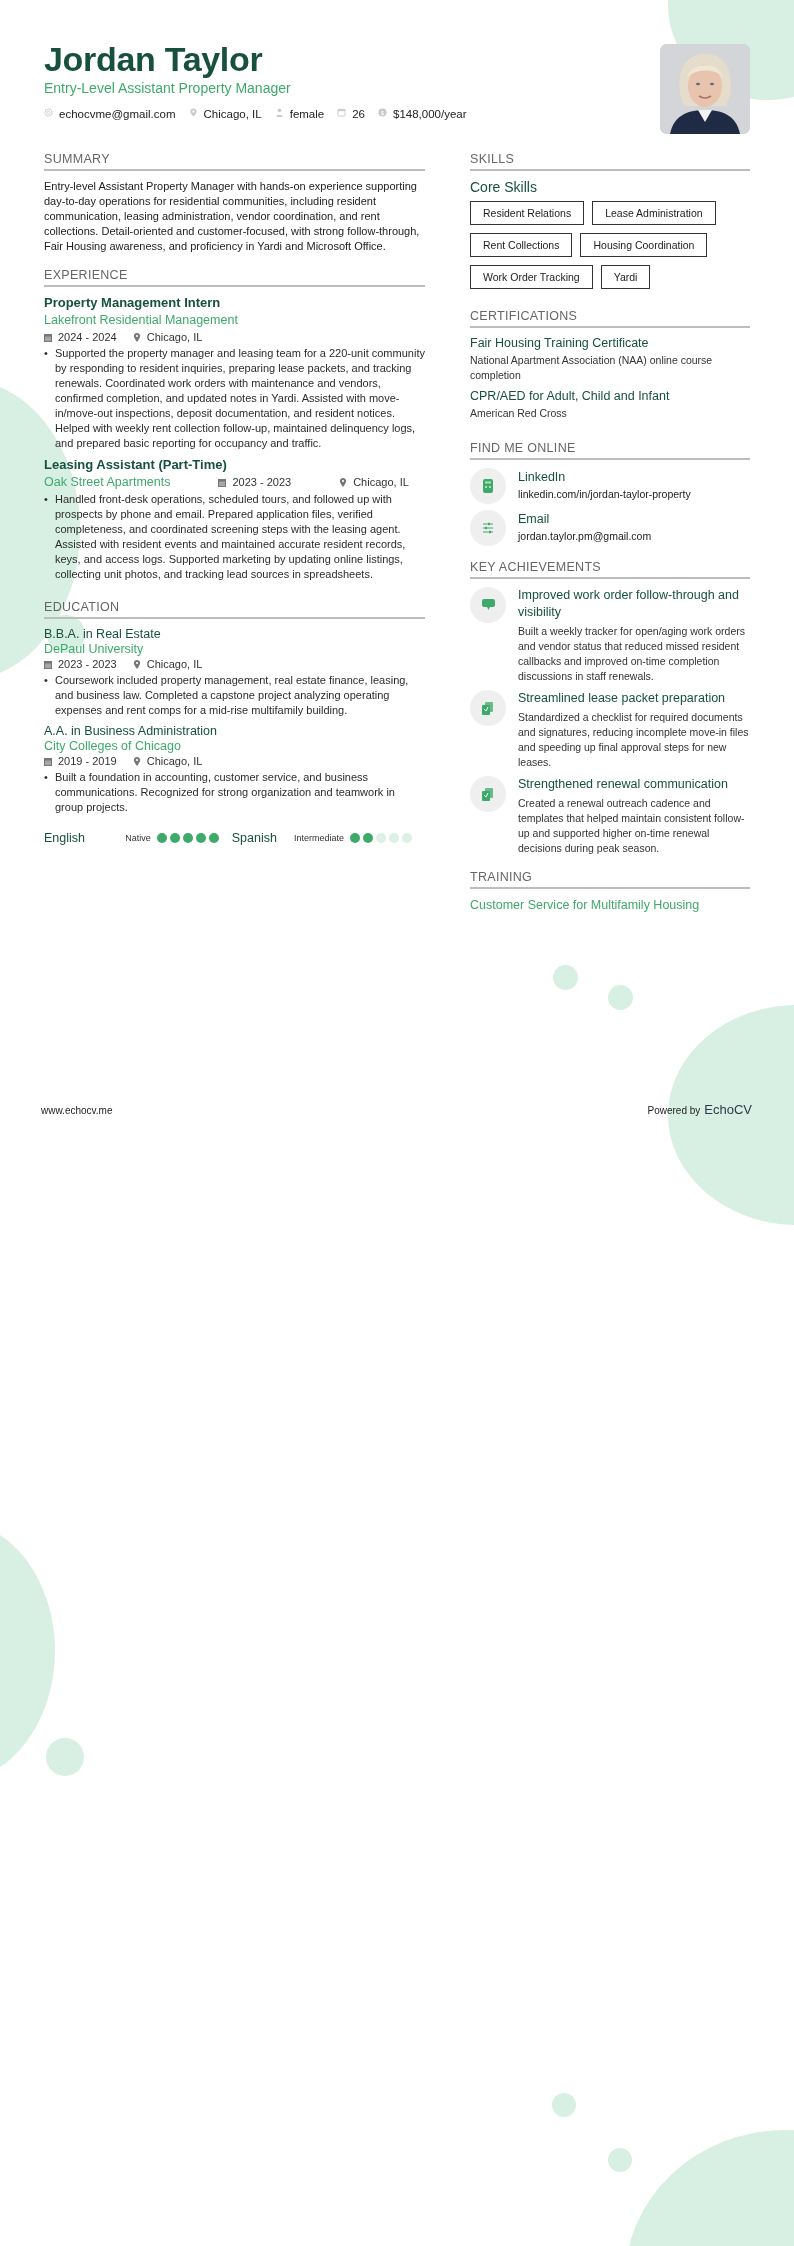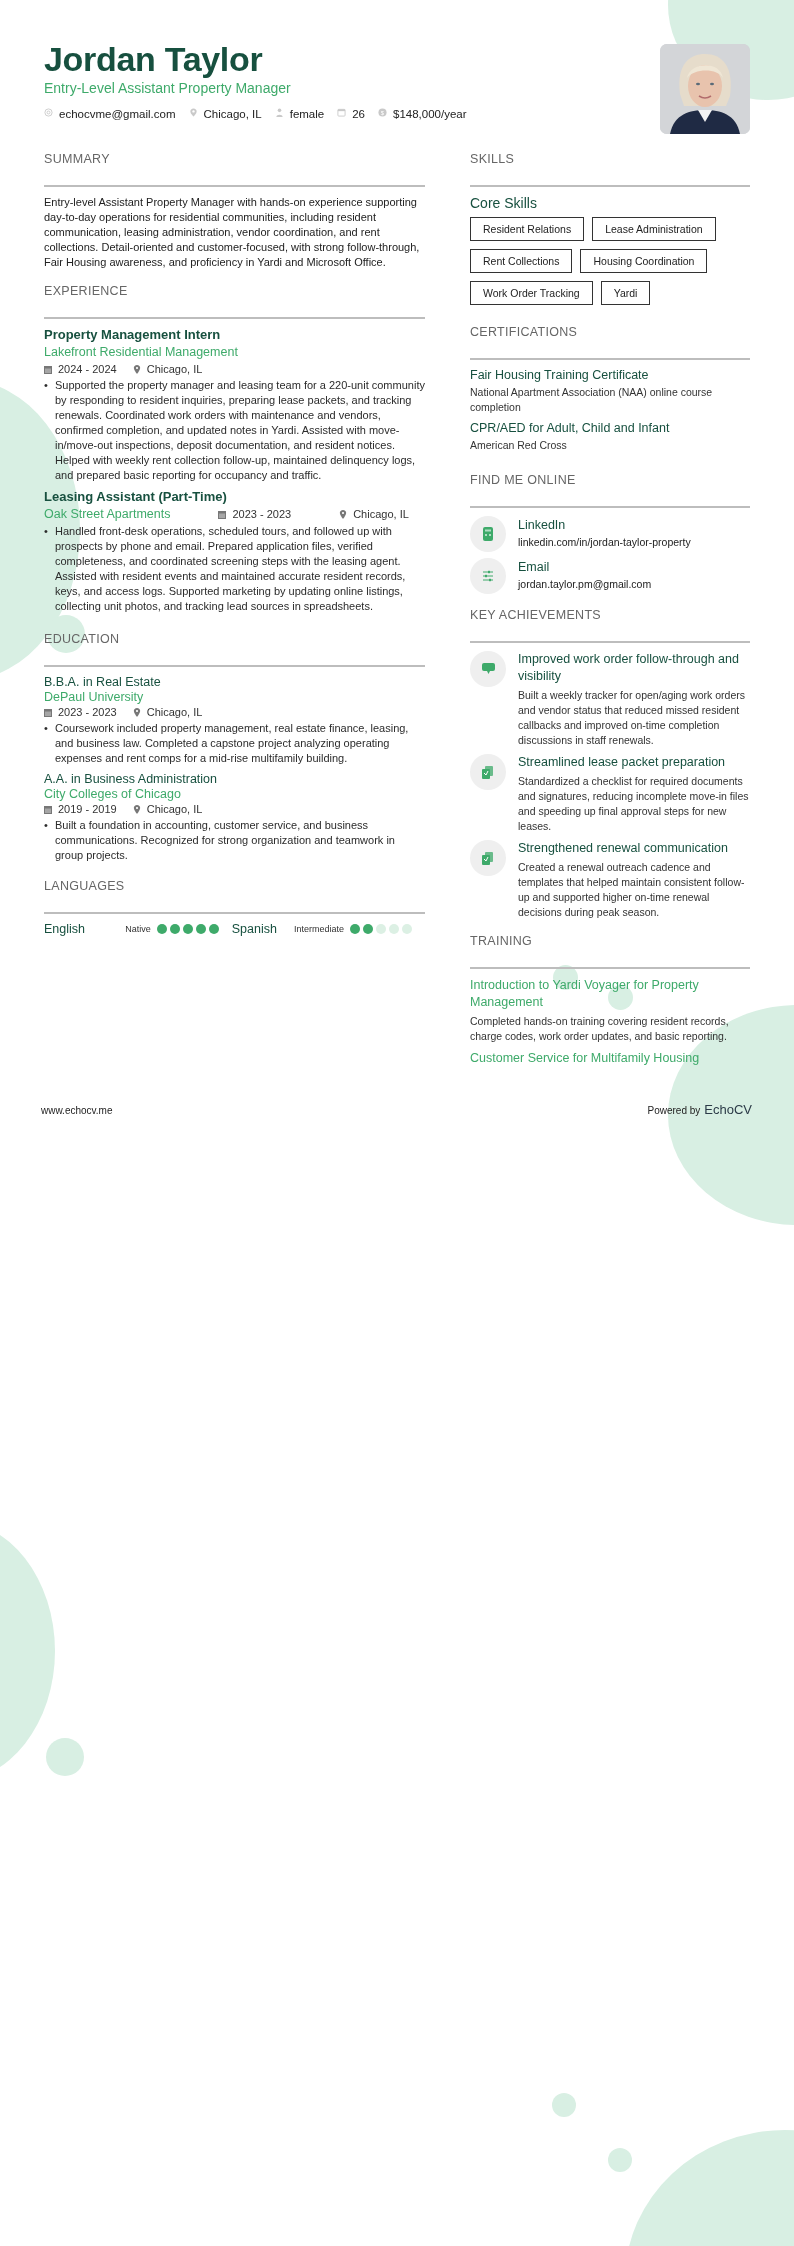--- a/index.html
+++ b/index.html
@@ -24,7 +24,7 @@
   .col-left { position: absolute; left: 44px; top: 152px; width: 381px; }
   .col-right { position: absolute; left: 470px; top: 152px; width: 280px; }
 
-  .sec-head { font-size: 12.5px; color: #666; letter-spacing: 0.3px; padding-bottom: 19px; border-bottom: 2px solid #bdbdbd; margin-bottom: 8px; }
+  .sec-head { font-size: 12.5px; color: #666; letter-spacing: 0.3px; padding-bottom: 3px; border-bottom: 2px solid #bdbdbd; margin-bottom: 8px; }
   .para { font-size: 11px; line-height: 15px; color: #222; }
 
   .job-title { font-size: 13px; font-weight: bold; color: #17503f; margin-bottom: 3px; }

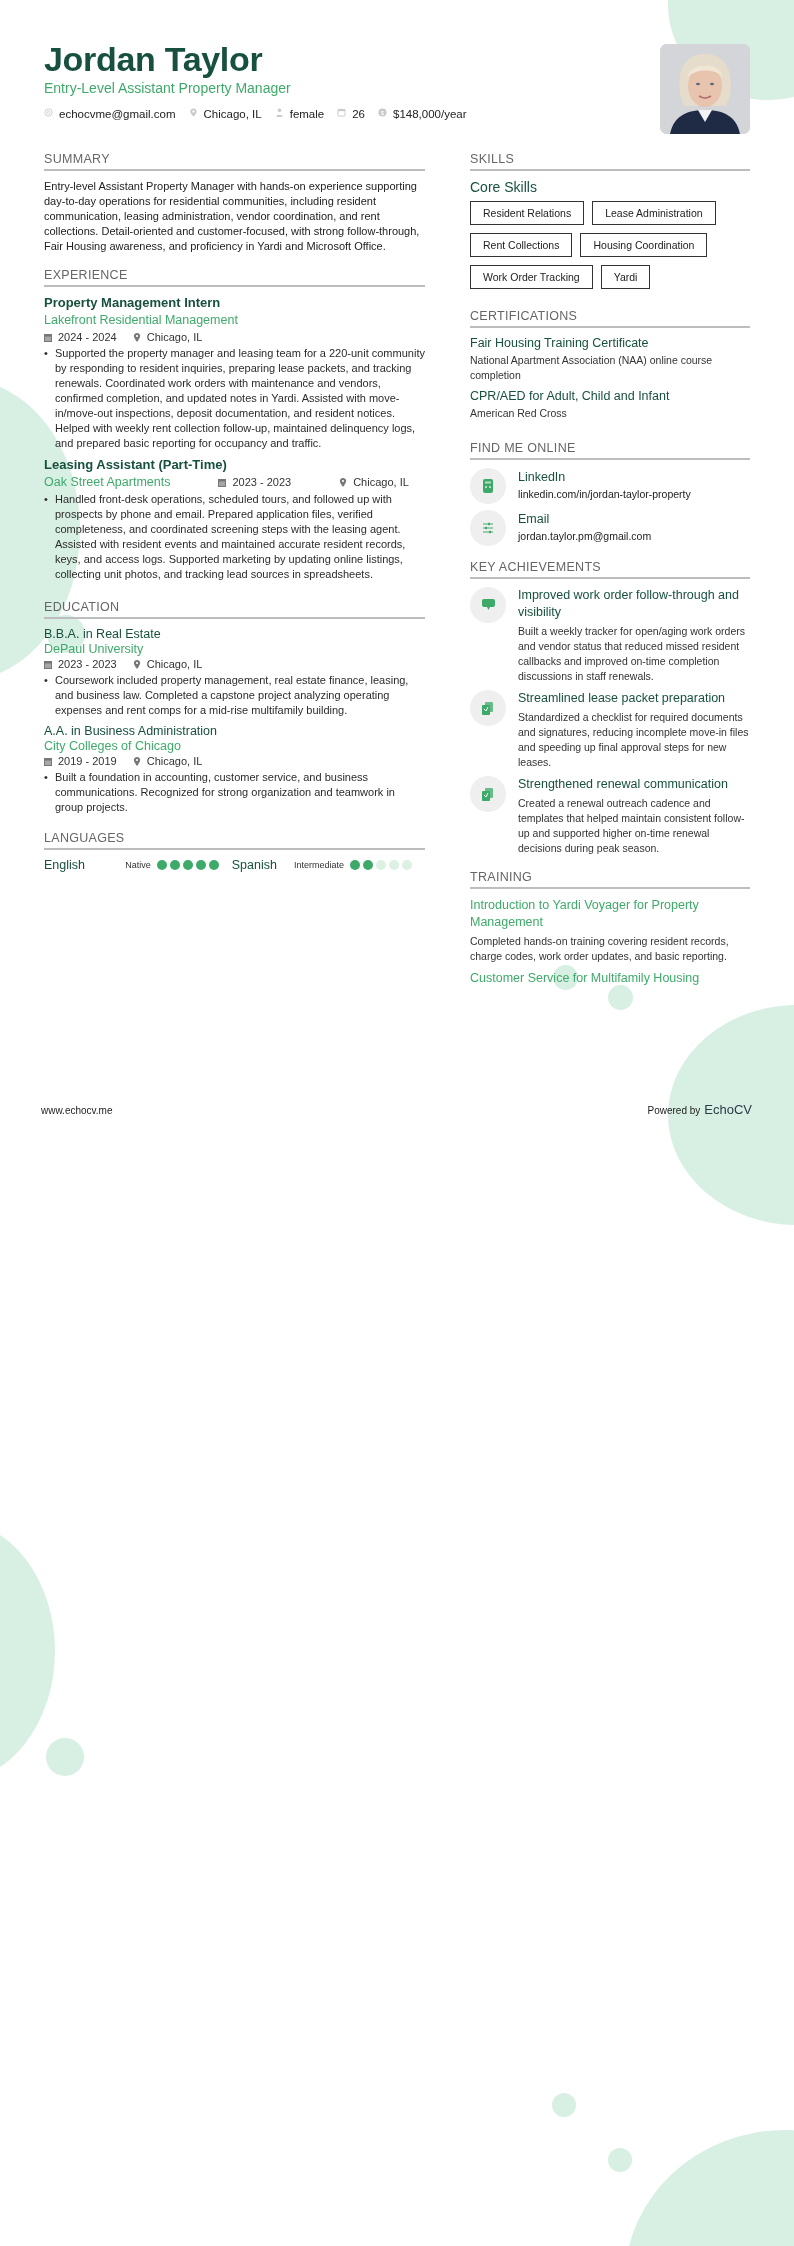--- a/index.html
+++ b/index.html
@@ -254,7 +254,6 @@
     </section>
 
     <section style="margin-top:16px;">
-      <div class="sec-head">LANGUAGES</div>
       <div class="lang-row">
         <span class="lang-name" style="width:87px;">English</span>
         <span class="lang-level">Native</span>

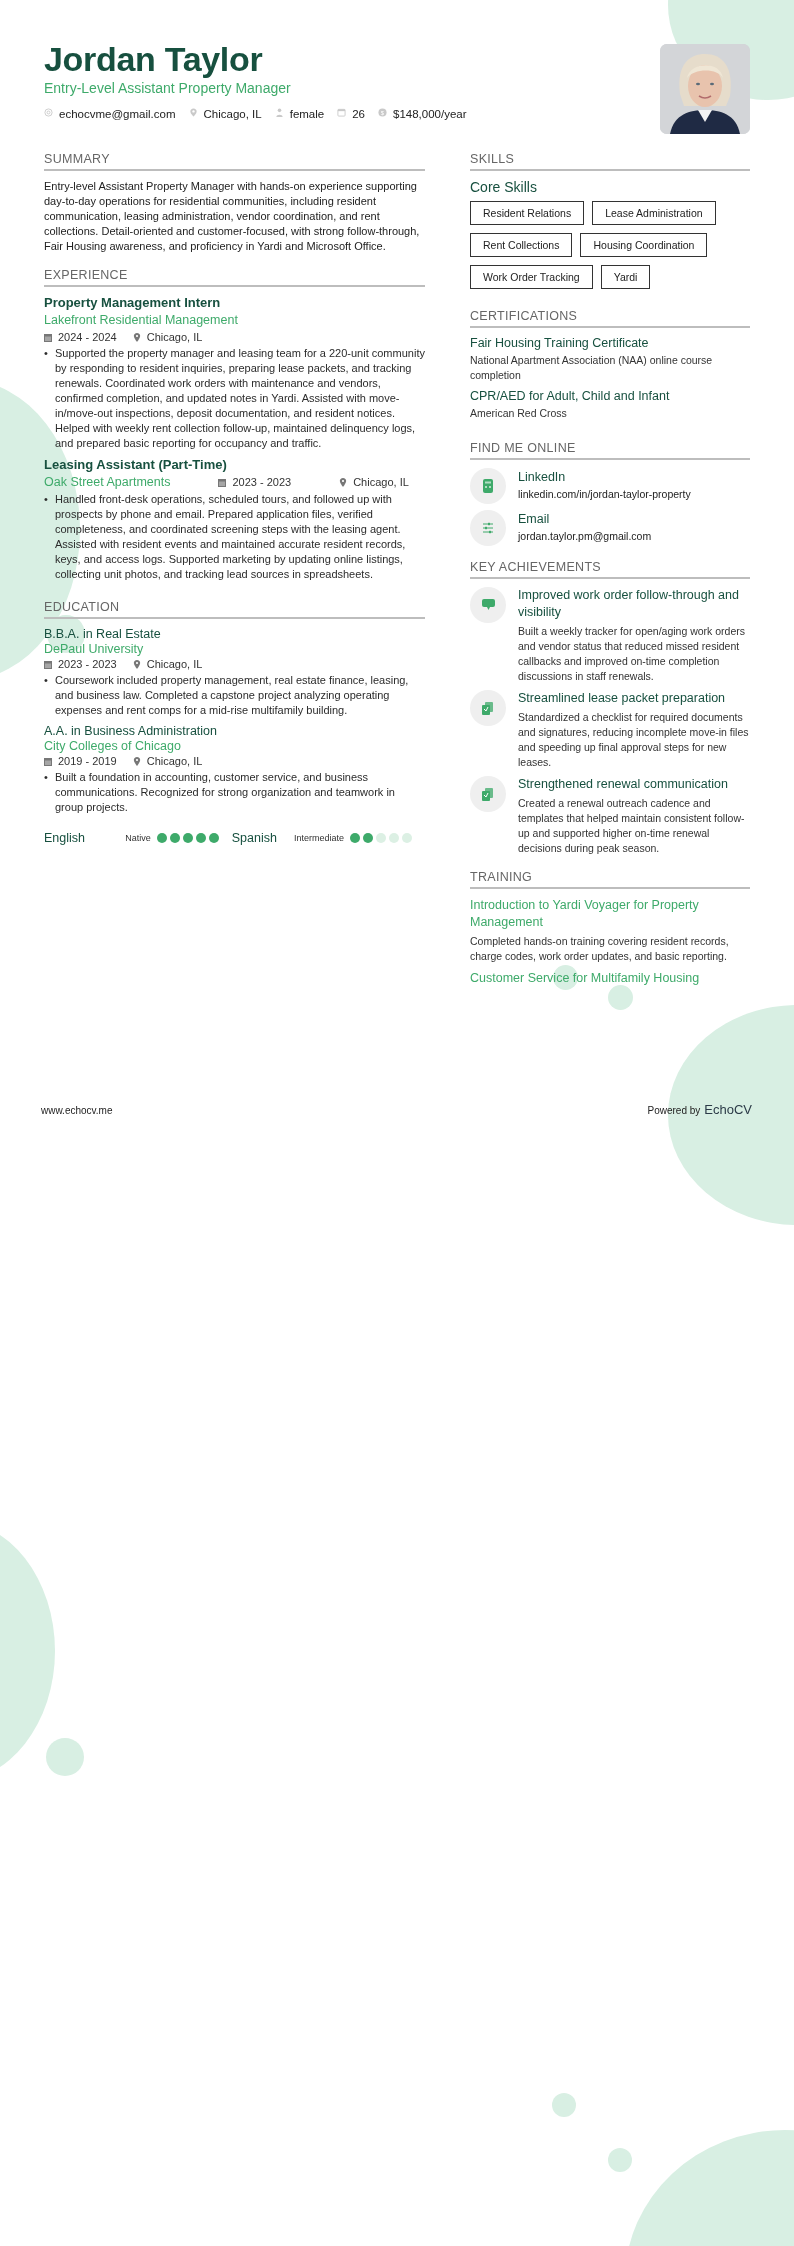--- a/index.html
+++ b/index.html
@@ -382,10 +382,6 @@
 
     <section style="margin-top:14px;">
       <div class="sec-head">TRAINING</div>
-      <div style="margin-bottom:6px;">
-        <div class="train-title">Introduction to Yardi Voyager for Property Management</div>
-        <div class="train-desc">Completed hands-on training covering resident records, charge codes, work order updates, and basic reporting.</div>
-      </div>
       <div>
         <div class="train-title">Customer Service for Multifamily Housing</div>
       </div>

